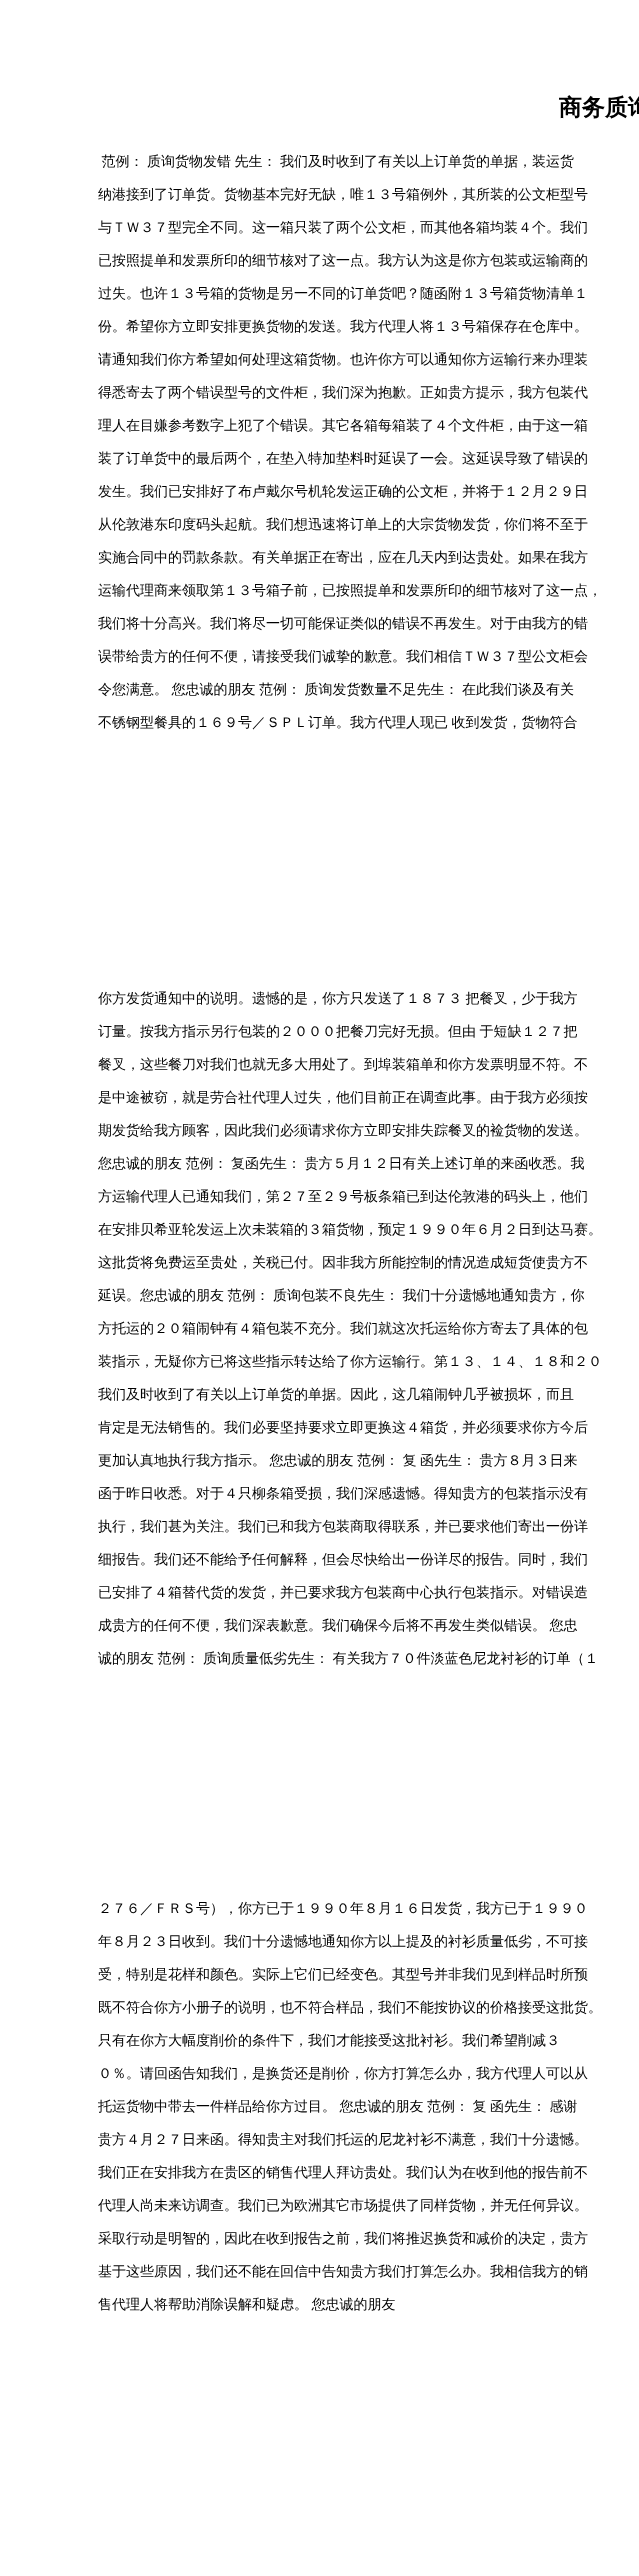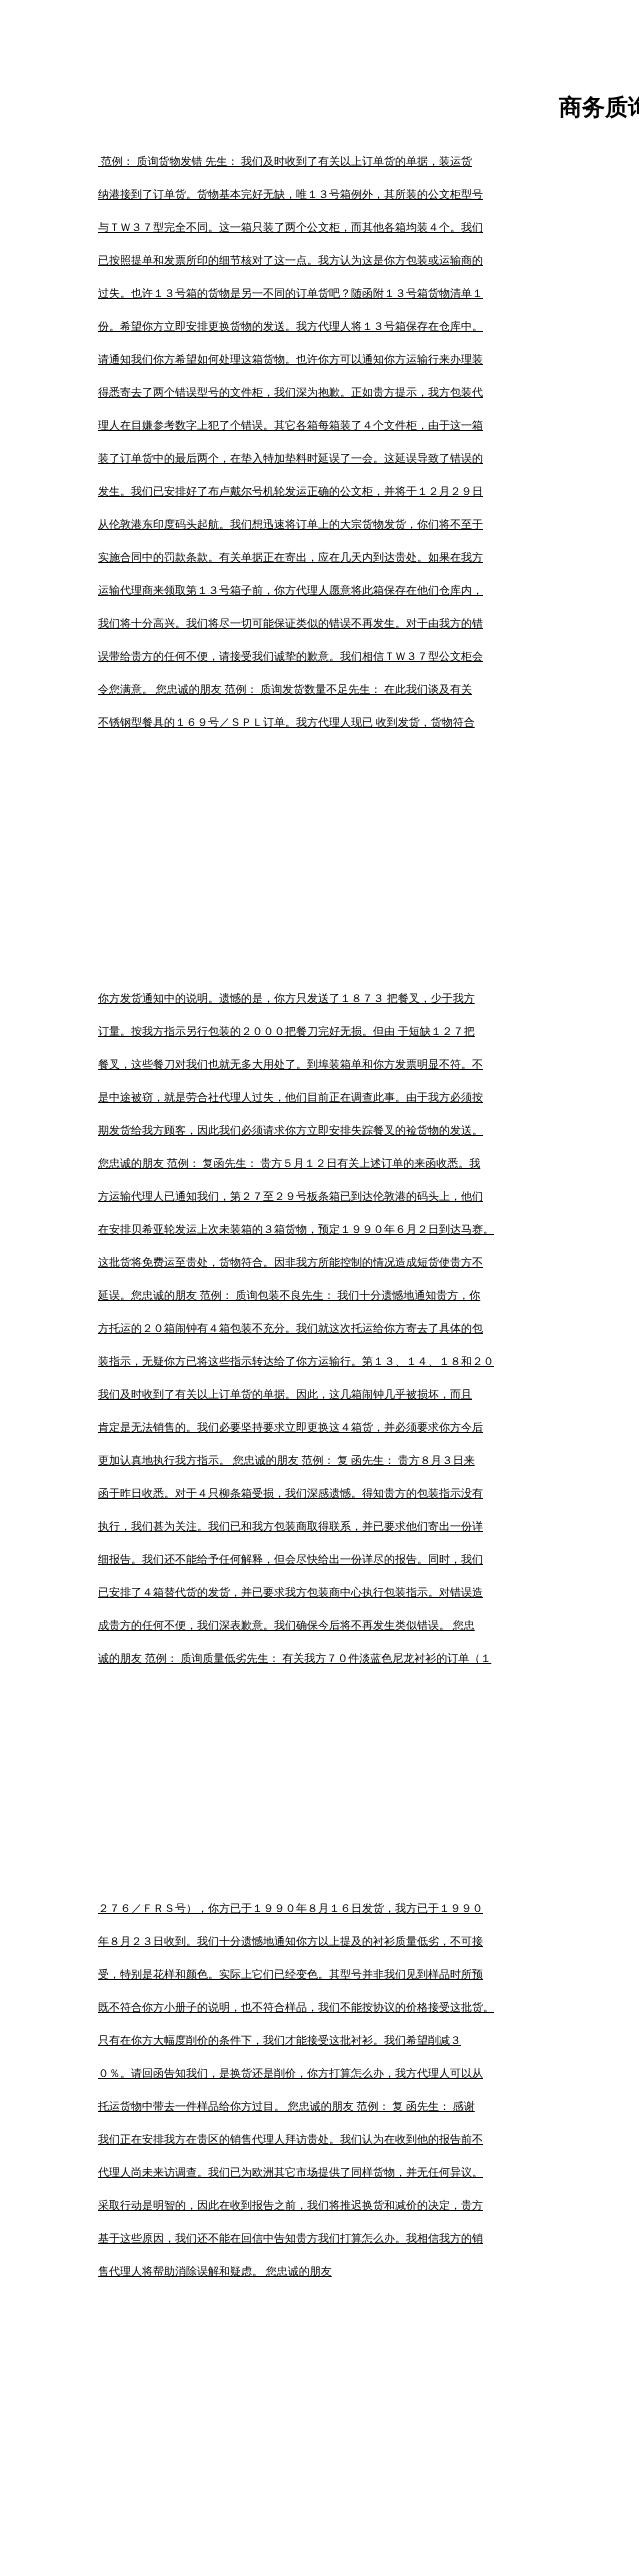--- a/index.html
+++ b/index.html
@@ -33,11 +33,10 @@
   .line {
     height: 33px;
     line-height: 33px;
-    font-size: 11px;
+    font-size: 14px;
     white-space: pre;
     letter-spacing: 0px;
     color: #000000;
-    text-decoration: underline;
   }
 </style>
 </head>

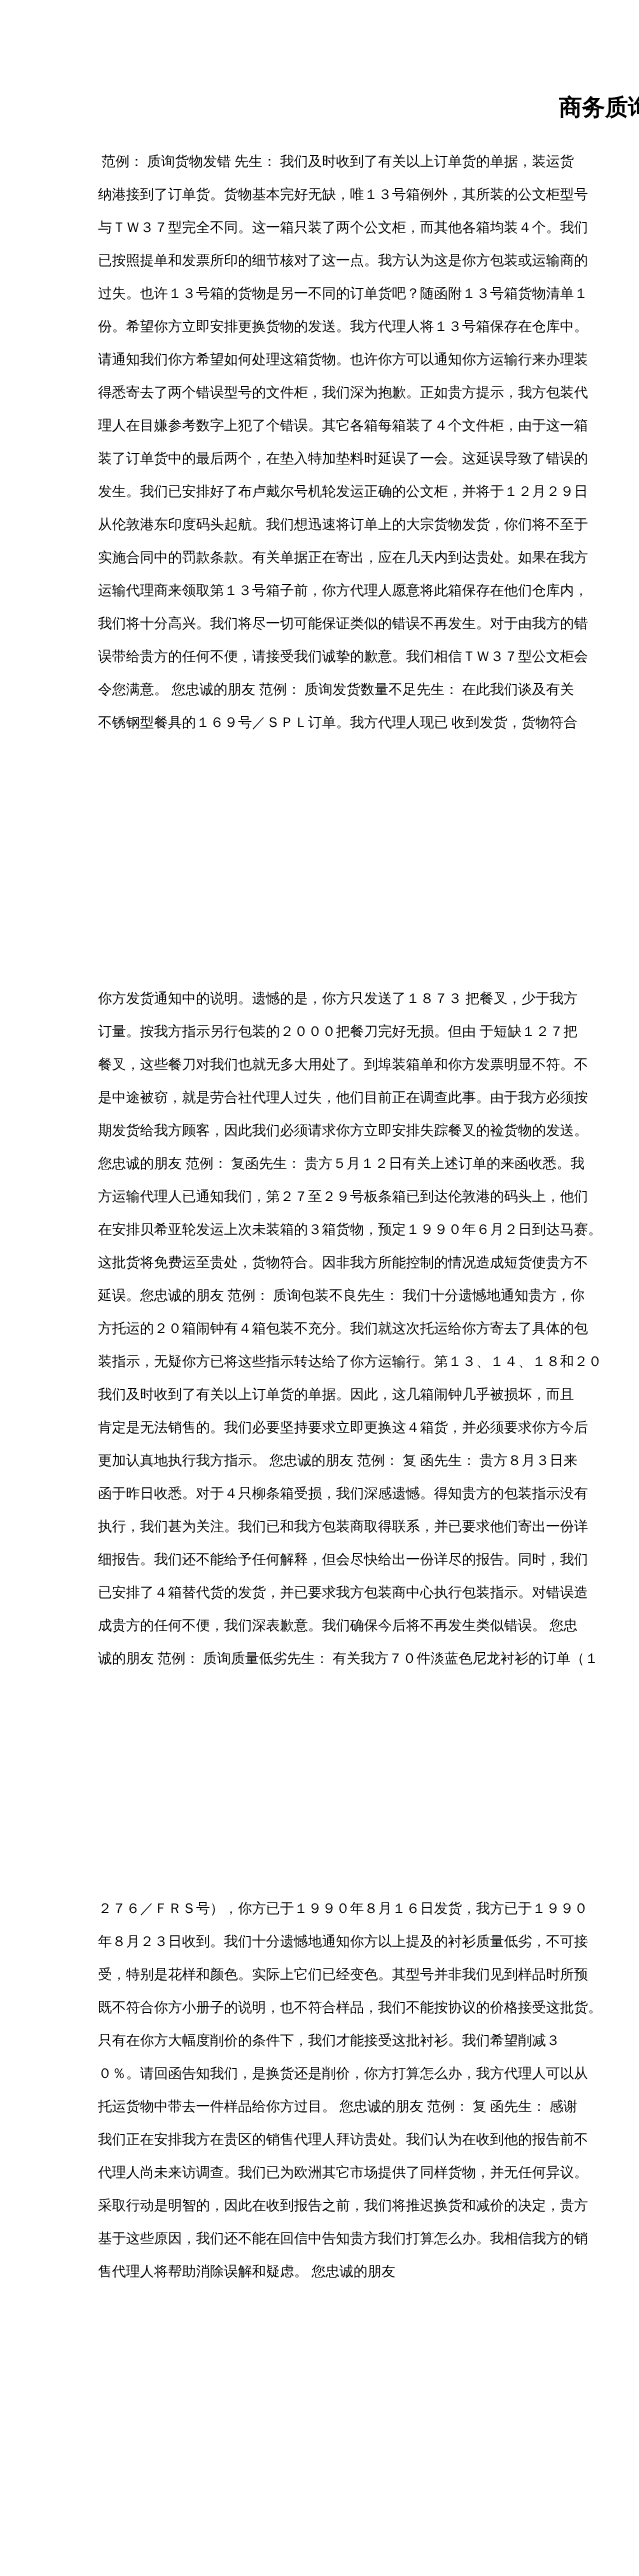--- a/index.html
+++ b/index.html
@@ -58,7 +58,7 @@
       <div class="line">发生。我们已安排好了布卢戴尔号机轮发运正确的公文柜，并将于１２月２９日</div>
       <div class="line">从伦敦港东印度码头起航。我们想迅速将订单上的大宗货物发货，你们将不至于</div>
       <div class="line">实施合同中的罚款条款。有关单据正在寄出，应在几天内到达贵处。如果在我方</div>
-      <div class="line">运输代理商来领取第１３号箱子前，你方代理人愿意将此箱保存在他们仓库内，</div>
+      <div class="line">运输代理商来领取第１３号箱子前，已按照提单和发票所印的细节核对了这一点，</div>
       <div class="line">我们将十分高兴。我们将尽一切可能保证类似的错误不再发生。对于由我方的错</div>
       <div class="line">误带给贵方的任何不便，请接受我们诚挚的歉意。我们相信ＴＷ３７型公文柜会</div>
       <div class="line">令您满意。 您忠诚的朋友 范例： 质询发货数量不足先生： 在此我们谈及有关</div>

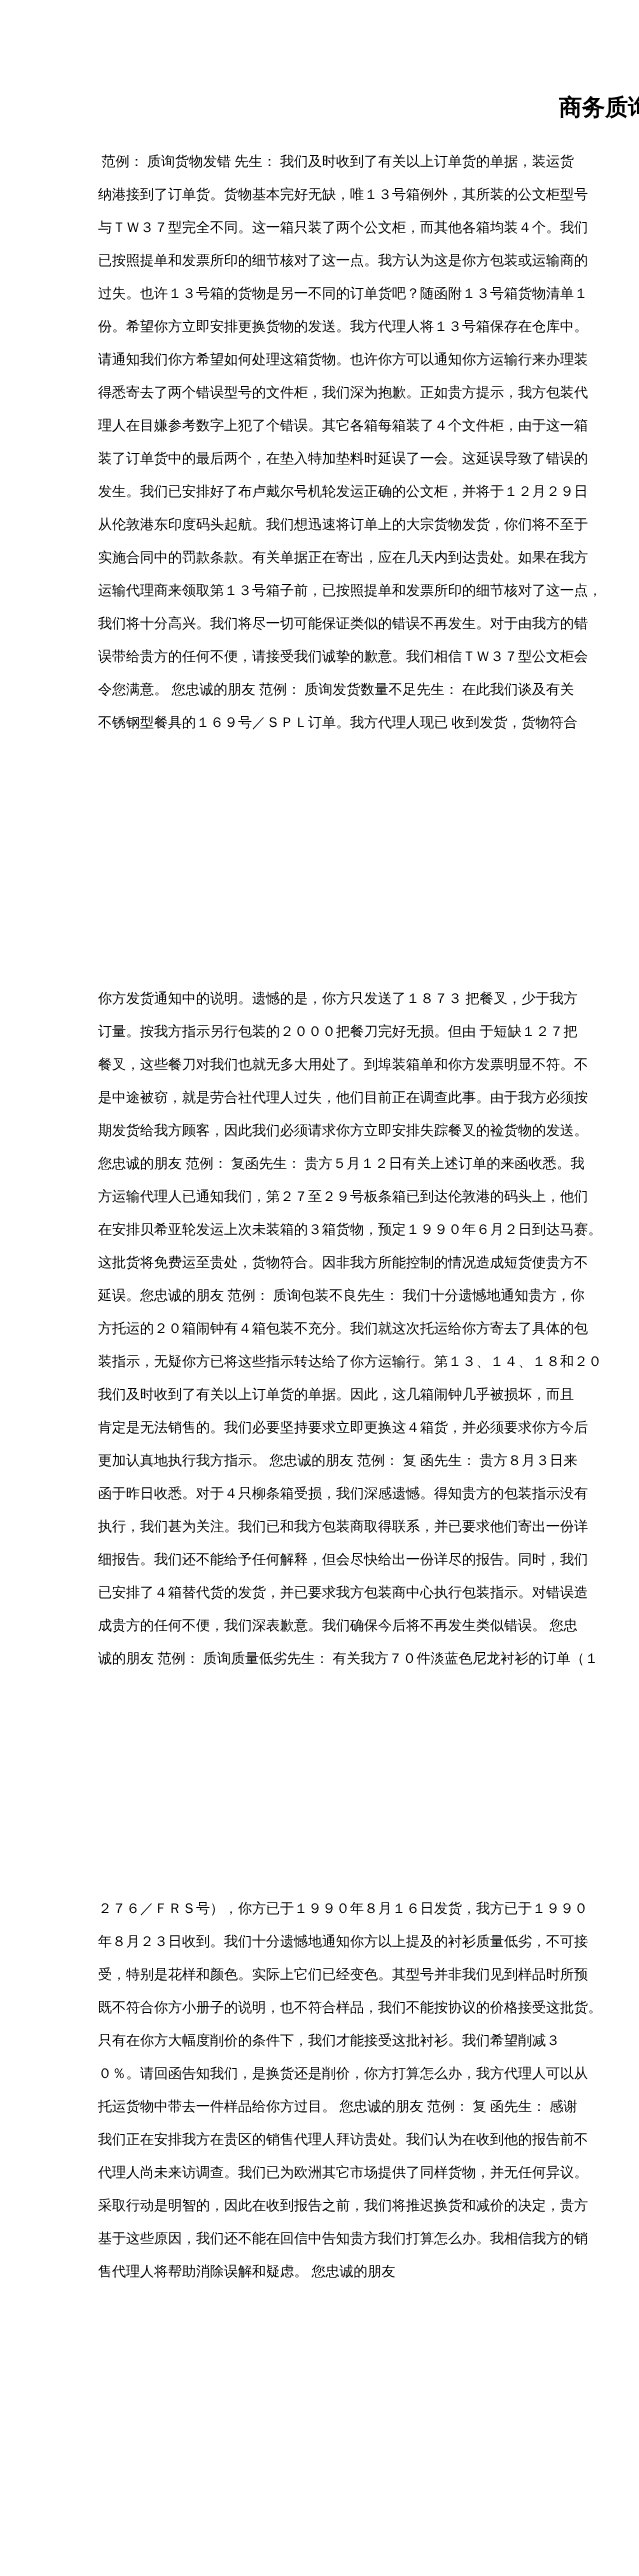--- a/index.html
+++ b/index.html
@@ -73,7 +73,7 @@
       <div class="line">您忠诚的朋友 范例： 复函先生： 贵方５月１２日有关上述订单的来函收悉。我</div>
       <div class="line">方运输代理人已通知我们，第２７至２９号板条箱已到达伦敦港的码头上，他们</div>
       <div class="line">在安排贝希亚轮发运上次未装箱的３箱货物，预定１９９０年６月２日到达马赛。</div>
-      <div class="line">这批货将免费运至贵处，货物符合。因非我方所能控制的情况造成短货使贵方不</div>
+      <div class="line">这批货将免费运至贵处，关税已付。因非我方所能控制的情况造成短货使贵方不</div>
       <div class="line">延误。您忠诚的朋友 范例： 质询包装不良先生： 我们十分遗憾地通知贵方，你</div>
       <div class="line">方托运的２０箱闹钟有４箱包装不充分。我们就这次托运给你方寄去了具体的包</div>
       <div class="line">装指示，无疑你方已将这些指示转达给了你方运输行。第１３、１４、１８和２０</div>

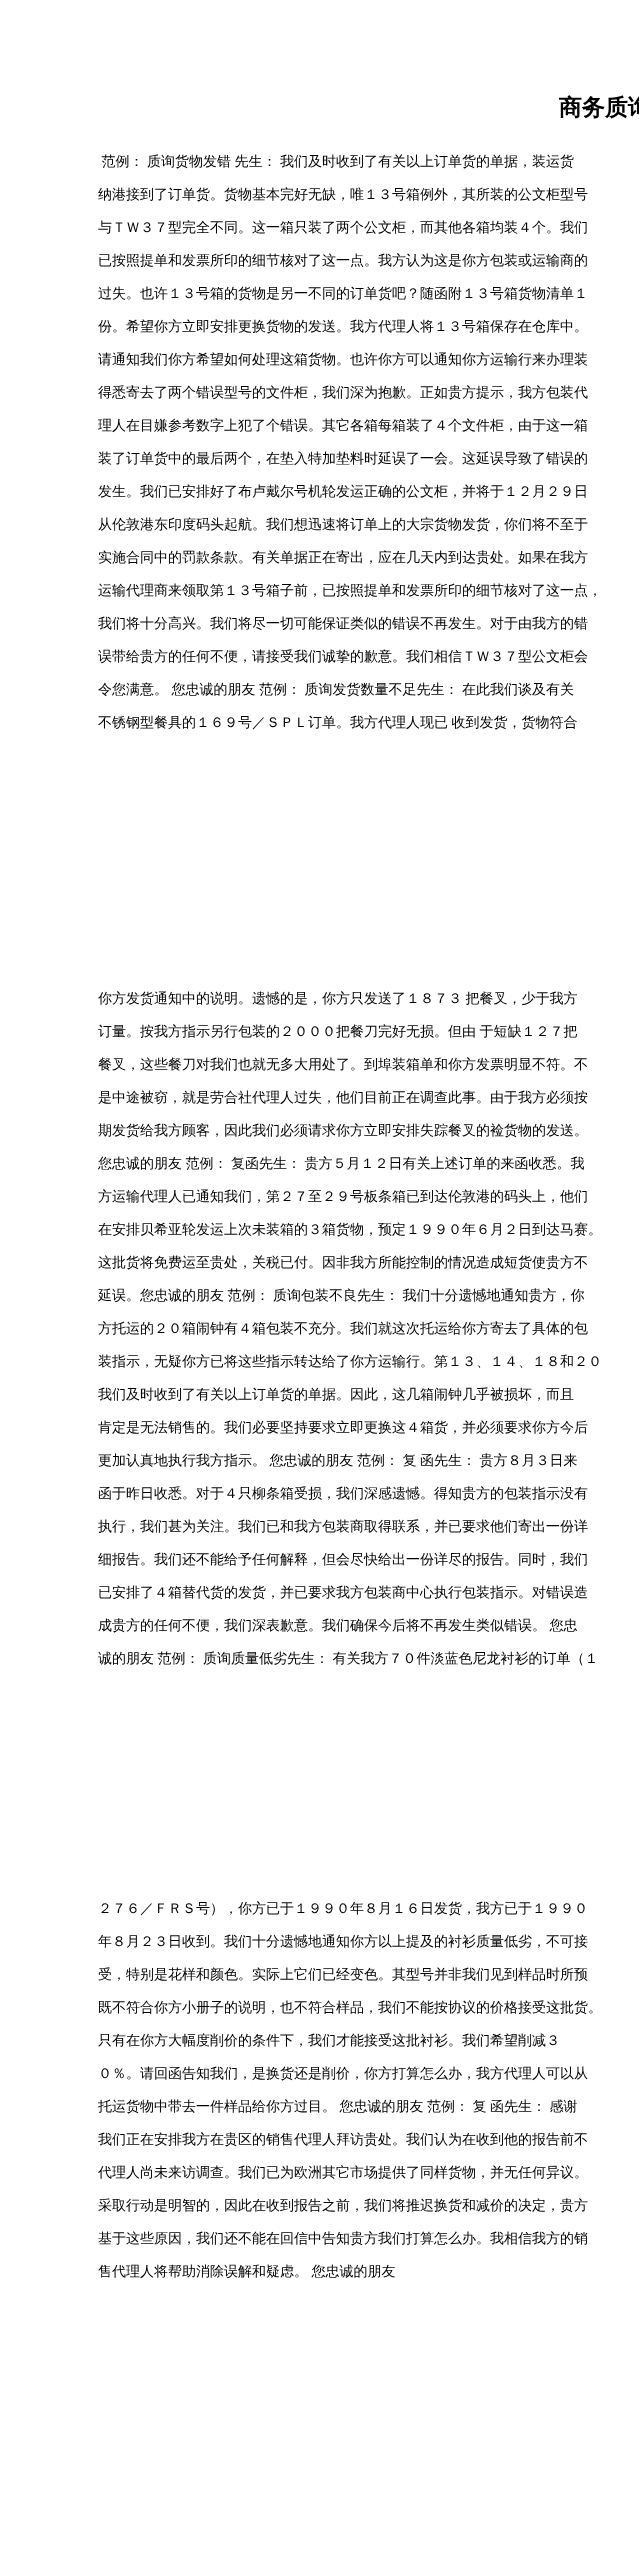--- a/index.html
+++ b/index.html
@@ -95,6 +95,7 @@
       <div class="line">只有在你方大幅度削价的条件下，我们才能接受这批衬衫。我们希望削减３</div>
       <div class="line">０％。请回函告知我们，是换货还是削价，你方打算怎么办，我方代理人可以从</div>
       <div class="line">托运货物中带去一件样品给你方过目。 您忠诚的朋友 范例： 复 函先生： 感谢</div>
+      <div class="line">贵方４月２７日来函。得知贵主对我们托运的尼龙衬衫不满意，我们十分遗憾。</div>
       <div class="line">我们正在安排我方在贵区的销售代理人拜访贵处。我们认为在收到他的报告前不</div>
       <div class="line">代理人尚未来访调查。我们已为欧洲其它市场提供了同样货物，并无任何异议。</div>
       <div class="line">采取行动是明智的，因此在收到报告之前，我们将推迟换货和减价的决定，贵方</div>

